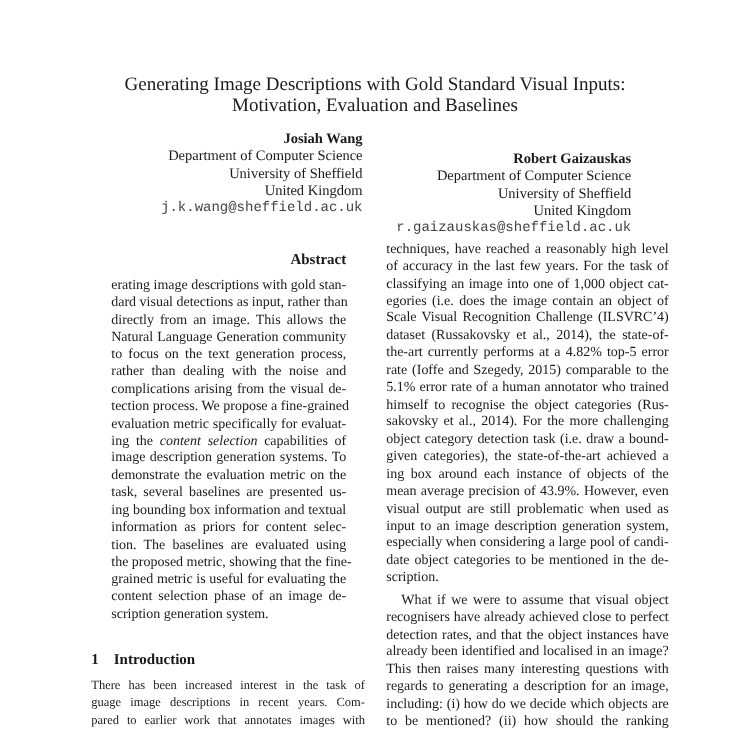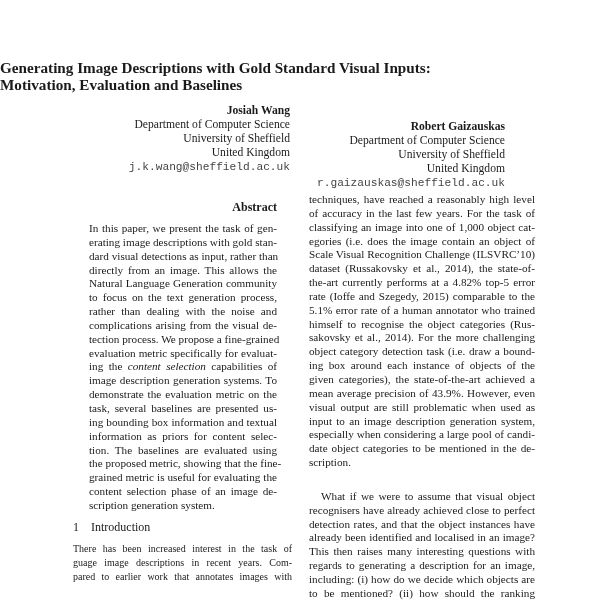--- a/index.html
+++ b/index.html
@@ -6,8 +6,8 @@
   body { width: 600px; height: 600px; overflow: hidden; position: relative;
          font-family: "Liberation Serif", "DejaVu Serif", serif; color: #1a1a1a; }
   .page { position: absolute; left: 0; top: 0; width: 600px; height: 600px; }
-  .title { position: absolute; left: 0; width: 600px; top: 59px; 
-           font-weight: bold; font-size: 15.2px; line-height: 17px; }
+  .title { position: absolute; left: 0; width: 600px; top: 59px; text-align: center;
+           font-weight: normal; font-size: 15.2px; line-height: 17px; }
   .title div { white-space: nowrap; }
   .authors { position: absolute; top: 104px; left: 0; width: 600px; }
   .author { position: absolute; text-align: right; font-size: 11.6px; line-height: 14px; white-space: nowrap; }

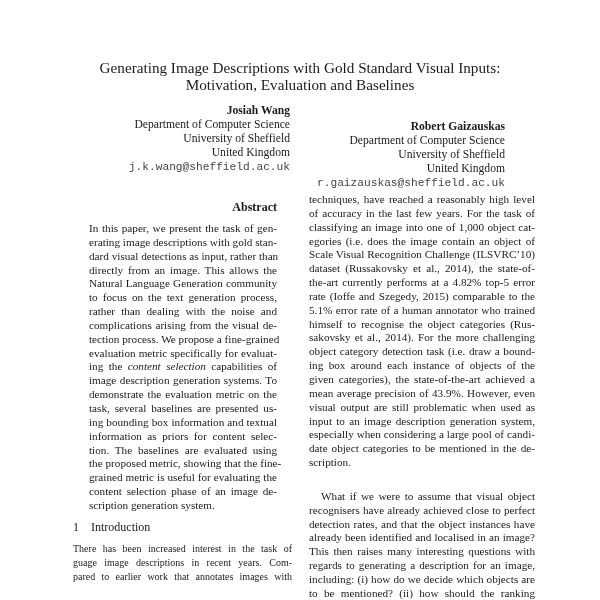--- a/index.html
+++ b/index.html
@@ -58,7 +58,6 @@
   <div class="abs-heading">Abstract</div>
 
   <div class="abs-body">
-    <span class="line">In this paper, we present the task of gen-</span>
     <span class="line">erating image descriptions with gold stan-</span>
     <span class="line">dard visual detections as input, rather than</span>
     <span class="line">directly from an image.  This allows the</span>

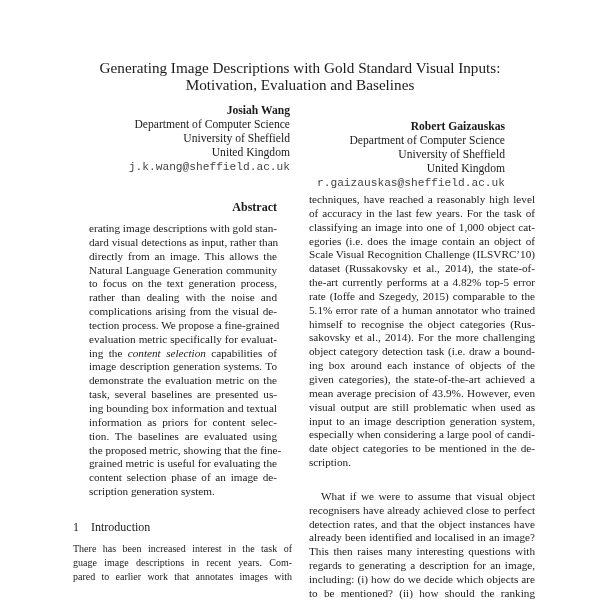--- a/index.html
+++ b/index.html
@@ -95,7 +95,7 @@
     <span class="line">of accuracy in the last few years. For the task of</span>
     <span class="line">classifying an image into one of 1,000 object cat-</span>
     <span class="line">egories (i.e.  does the image contain an object of</span>
-    <span class="line">Scale Visual Recognition Challenge (ILSVRC’10)</span>
+    <span class="line">Scale Visual Recognition Challenge (ILSVRC’4)</span>
     <span class="line">dataset (Russakovsky et al., 2014), the state-of-</span>
     <span class="line">the-art currently performs at a 4.82% top-5 error</span>
     <span class="line">rate (Ioffe and Szegedy, 2015) comparable to the</span>

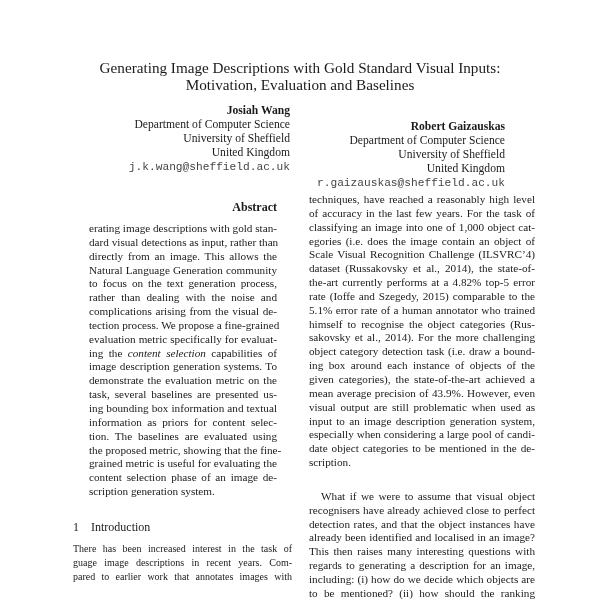--- a/index.html
+++ b/index.html
@@ -103,8 +103,8 @@
     <span class="line">himself to recognise the object categories (Rus-</span>
     <span class="line">sakovsky et al., 2014).  For the more challenging</span>
     <span class="line">object category detection task (i.e. draw a bound-</span>
+    <span class="line">given categories), the state-of-the-art achieved a</span>
     <span class="line">ing box around each instance of objects of the</span>
-    <span class="line">given categories), the state-of-the-art achieved a</span>
     <span class="line">mean average precision of 43.9%. However, even</span>
     <span class="line">visual output are still problematic when used as</span>
     <span class="line">input to an image description generation system,</span>

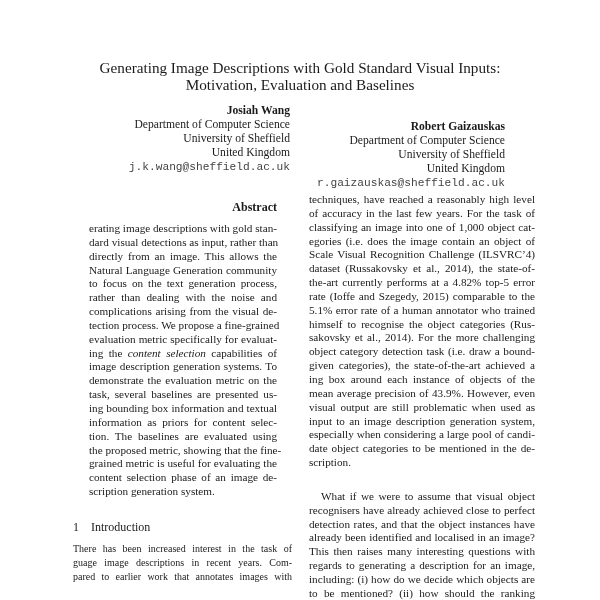--- a/index.html
+++ b/index.html
@@ -111,7 +111,7 @@
     <span class="line">especially when considering a large pool of candi-</span>
     <span class="line">date object categories to be mentioned in the de-</span>
     <span class="line last">scription.</span>
-    <span class="line indent" style="margin-top:20px;">What if we were to assume that visual object</span>
+    <span class="line indent" style="margin-top:4px;">What if we were to assume that visual object</span>
     <span class="line">recognisers have already achieved close to perfect</span>
     <span class="line">detection rates, and that the object instances have</span>
     <span class="line">already been identified and localised in an image?</span>

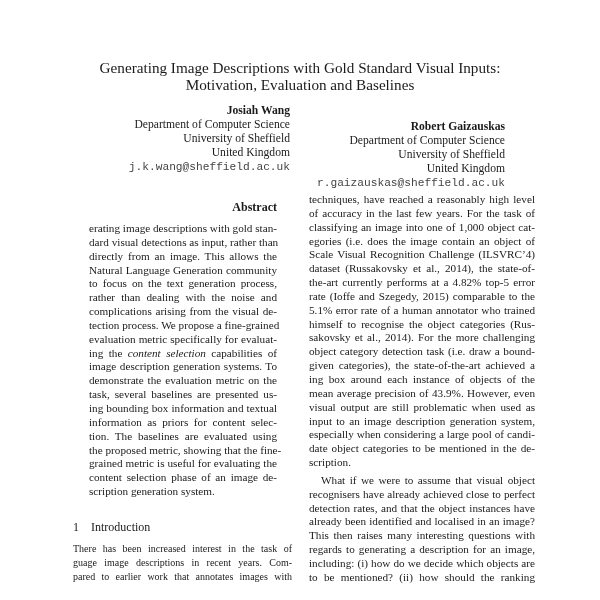--- a/index.html
+++ b/index.html
@@ -22,7 +22,7 @@
   .line { display: block; white-space: nowrap; text-align-last: justify; text-align: justify; }
   .line.last { text-align-last: left; }
   .line.indent { text-indent: 12px; }
-  .sec-heading { position: absolute; top: 520px; left: 73px; font-weight: normal; font-size: 12px; line-height: 14px; white-space: nowrap; }
+  .sec-heading { position: absolute; top: 520px; left: 73px; font-weight: bold; font-size: 12px; line-height: 14px; white-space: nowrap; }
   .sec-heading .num { display: inline-block; width: 18px; }
   .intro-body { position: absolute; top: 542px; left: 73px; width: 219px; font-size: 10px; line-height: 13.85px; }
   .right-col { position: absolute; top: 193px; left: 309px; width: 226px; font-size: 11.2px; line-height: 13.85px; }

